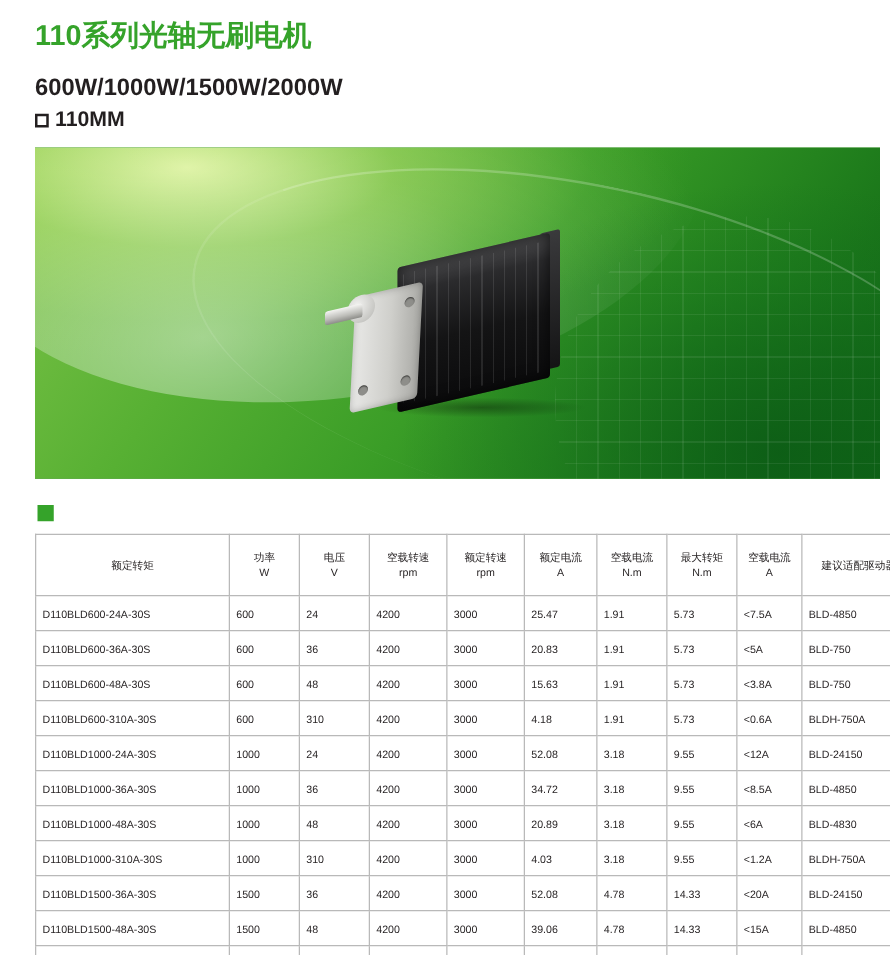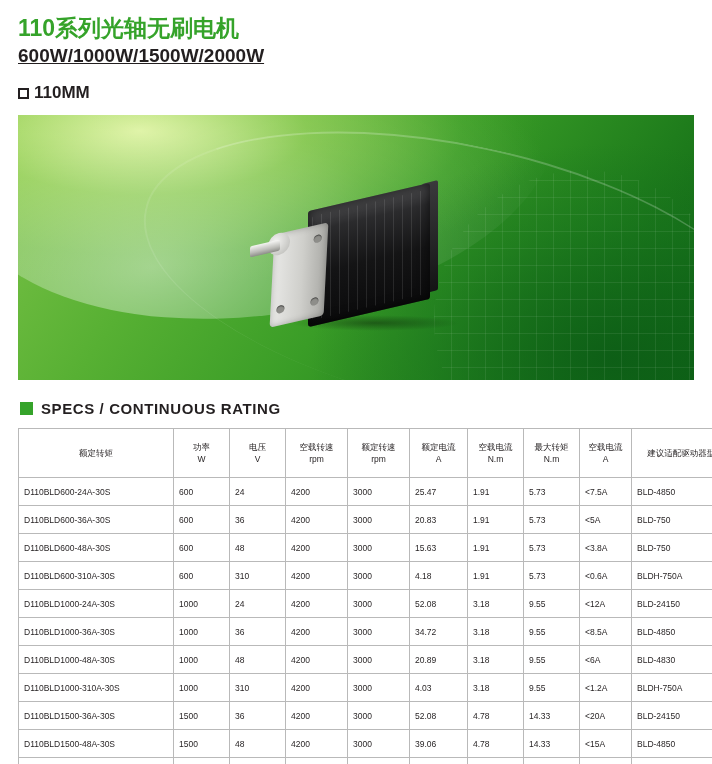--- a/index.html
+++ b/index.html
@@ -19,7 +19,7 @@
     width: 620px;
     height: 764px;
     box-sizing: border-box;
-    padding: 0 18px;
+    padding: 0 28px;
   }
 
   

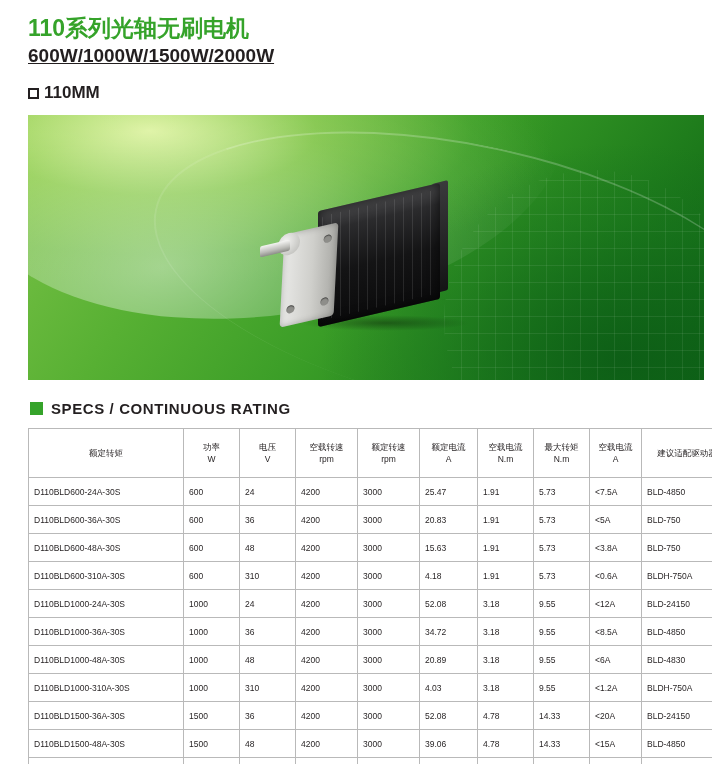--- a/index.html
+++ b/index.html
@@ -38,8 +38,7 @@
     font-weight: bold;
     color: #231f20;
     line-height: 25px;
-    margin-top: 1px;
-    text-decoration: underline;
+    margin-top: 16px;
   }
   .title-size {
     font-size: 17px;

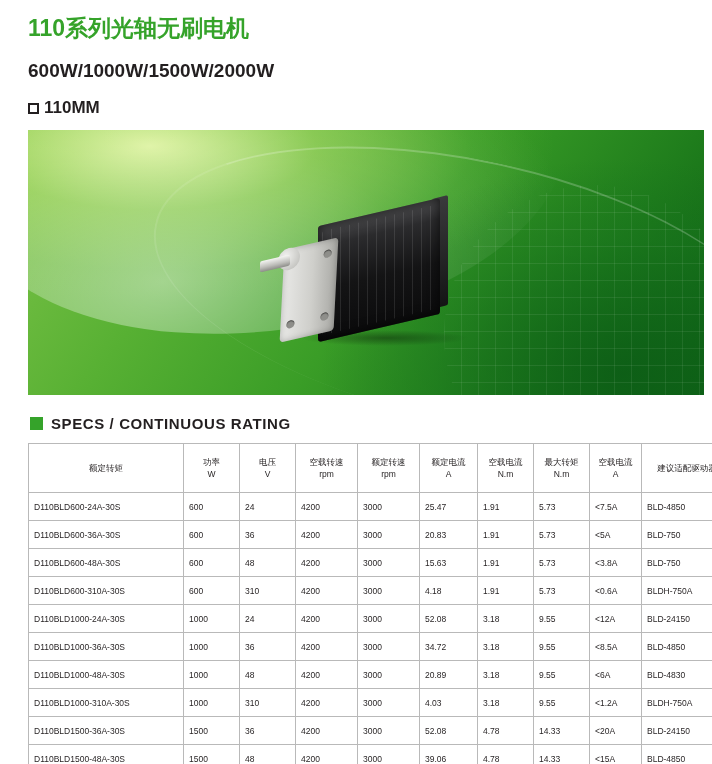--- a/index.html
+++ b/index.html
@@ -45,7 +45,7 @@
     font-weight: bold;
     color: #231f20;
     line-height: 24px;
-    margin-top: 13px;
+    margin-top: 1px;
     display: flex;
     align-items: center;
     gap: 5px;

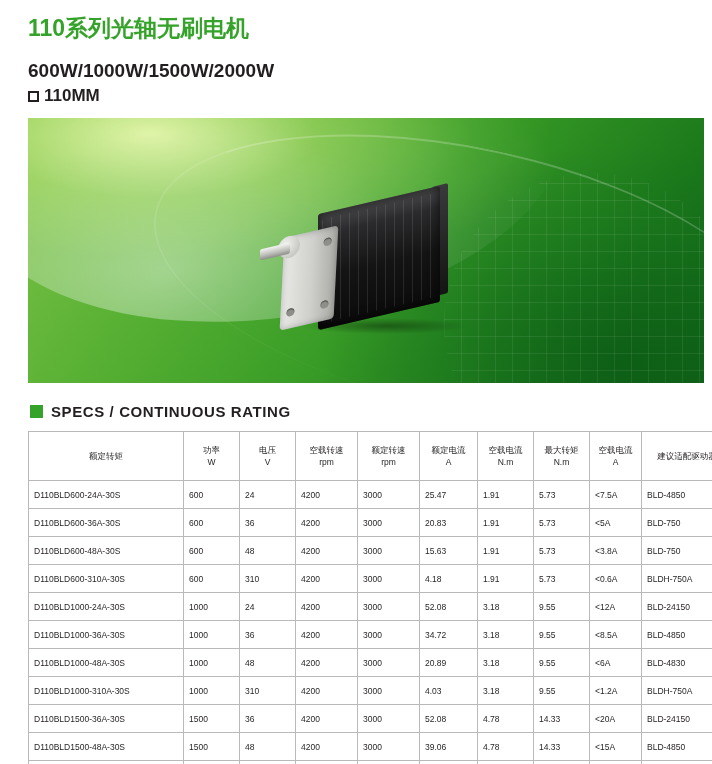--- a/index.html
+++ b/index.html
@@ -298,7 +298,6 @@
 
   <div class="section-head">
     <span class="sq-marker"></span>
-    <span class="sec-en">SPECS / CONTINUOUS RATING</span>
   </div>
 
   <table class="specs">

